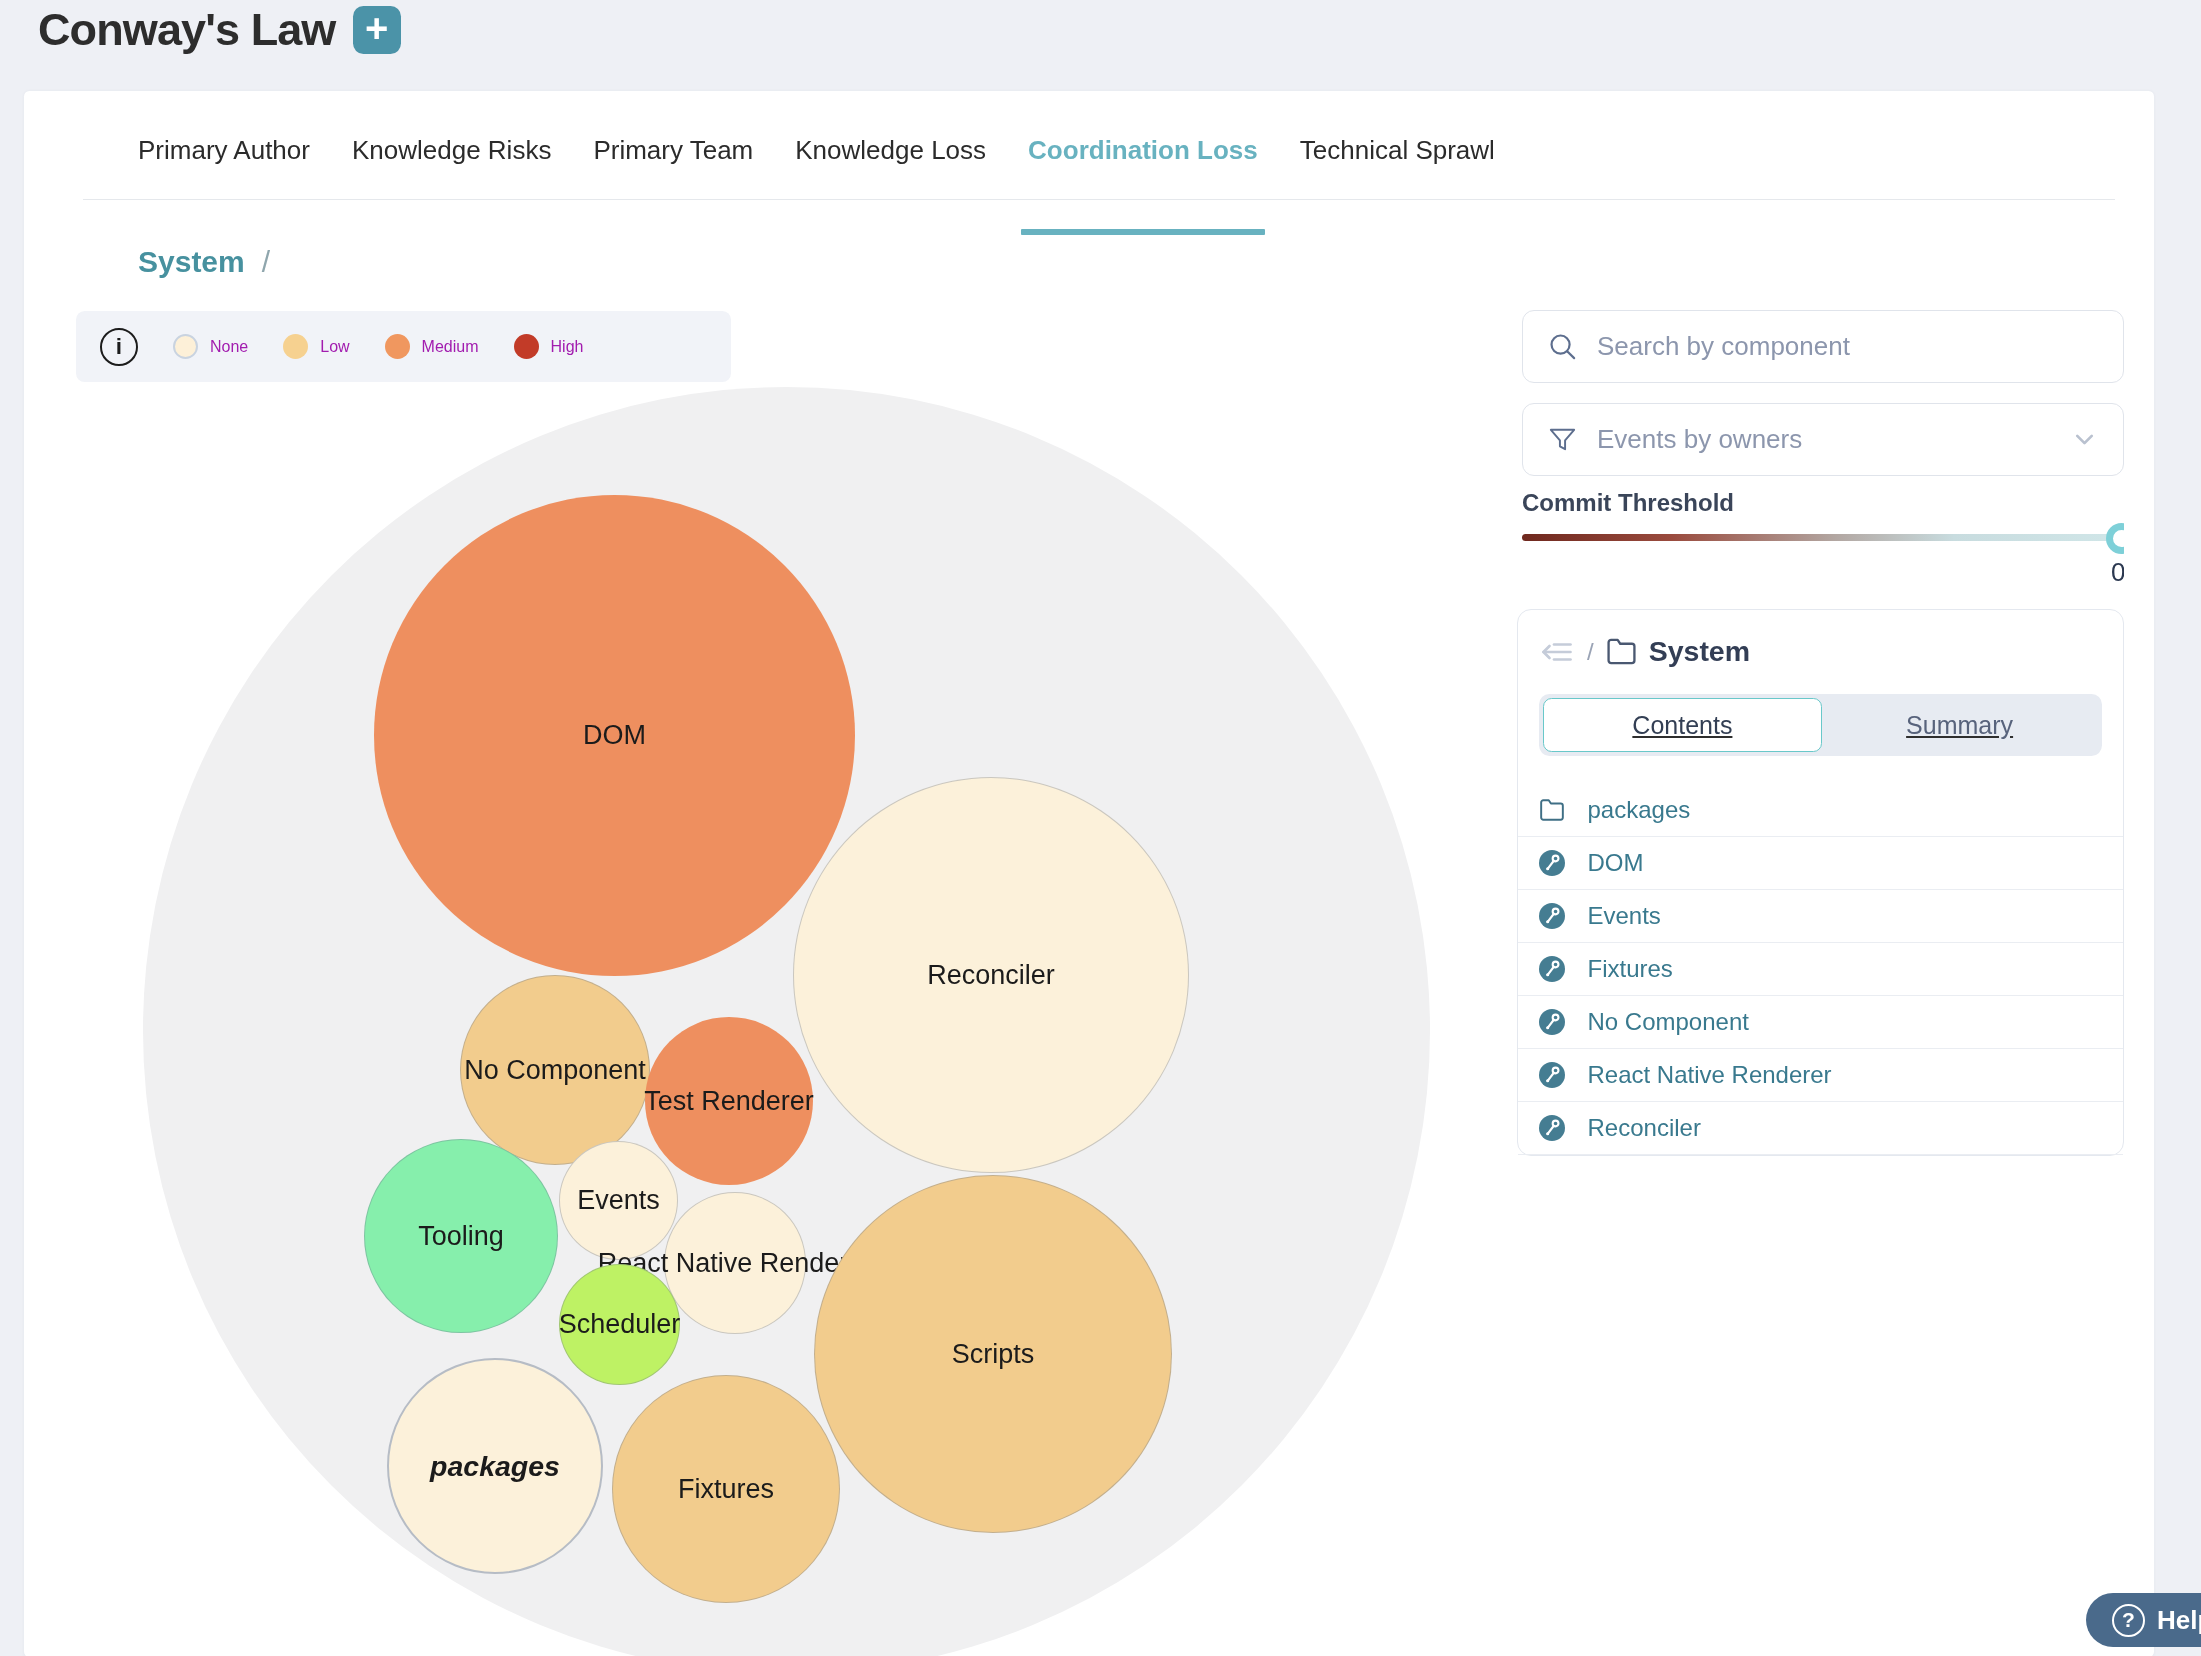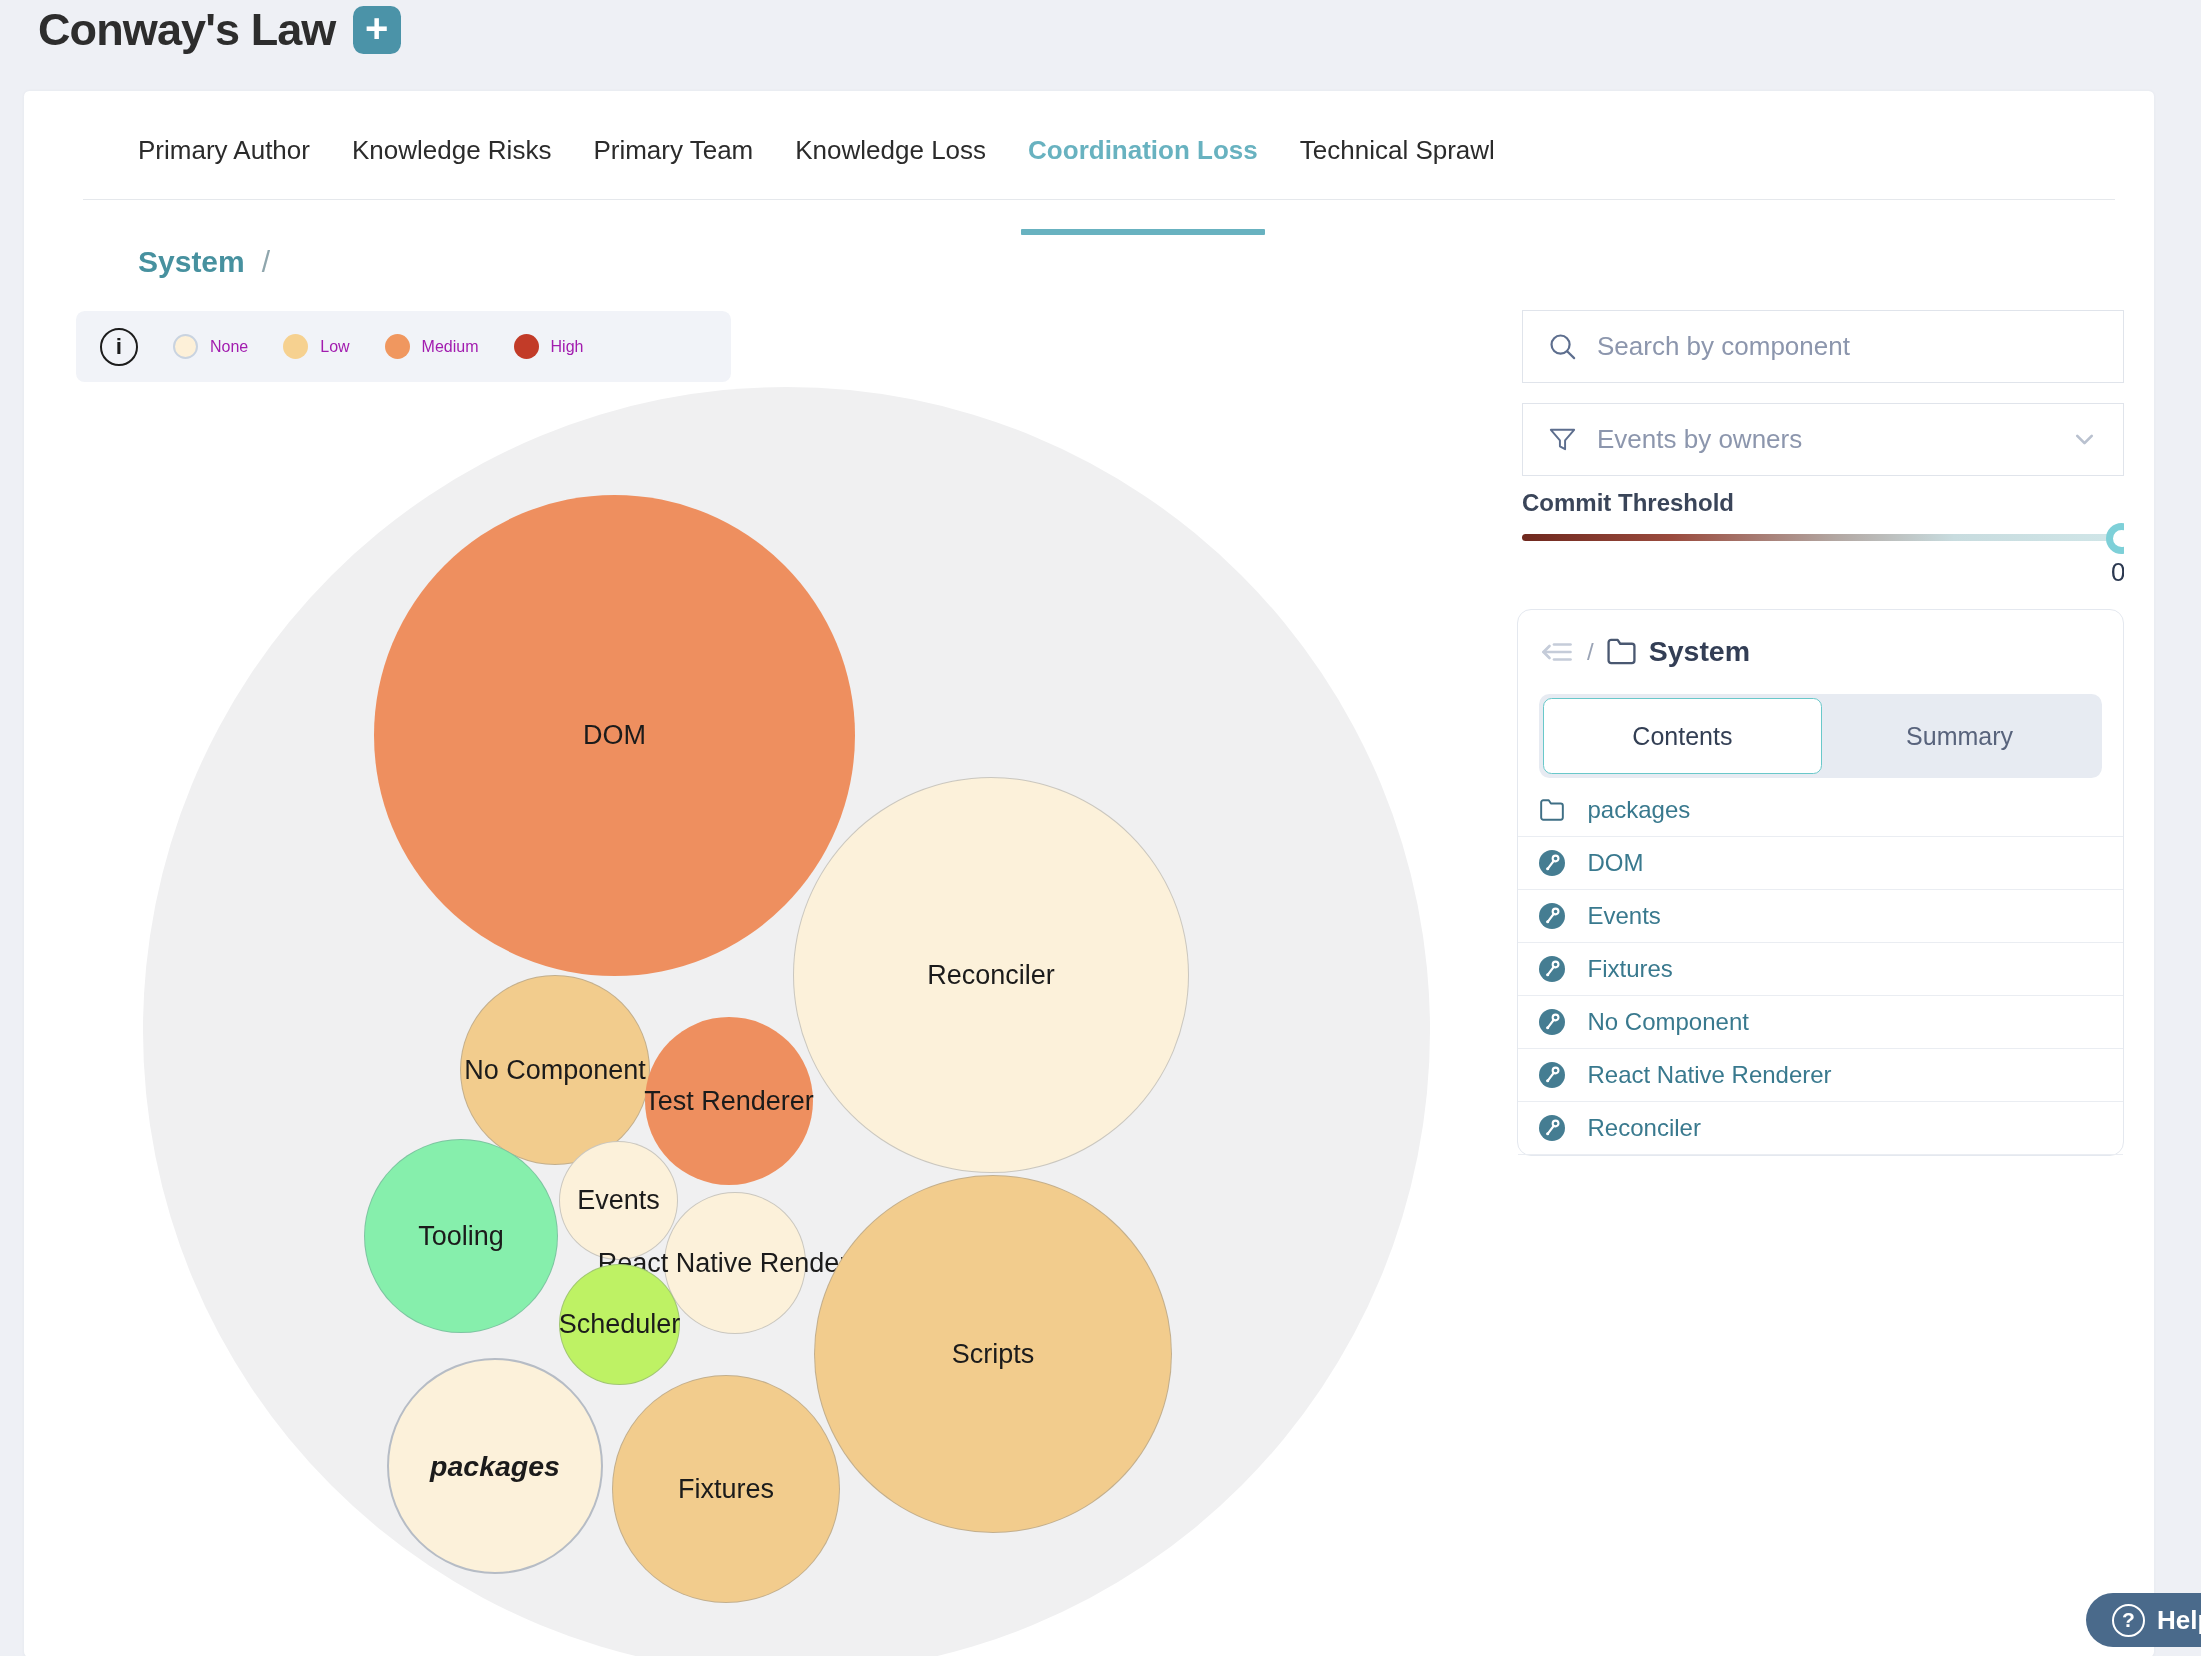--- a/index.html
+++ b/index.html
@@ -48,7 +48,7 @@
   .bubble-label.italic{font-style:italic; font-weight:600; font-size:28.5px;}
   
   .search-box,.filter-box{position:absolute; left:1522px; width:602px; height:73px; background:#fff;
-    border:1.7px solid #e0e4eb; border-radius:0; display:flex; align-items:center; padding:0 24px; gap:19px;}
+    border:1.7px solid #e0e4eb; border-radius:12px; display:flex; align-items:center; padding:0 24px; gap:19px;}
   .search-box{top:310px;} .filter-box{top:403px;}
   .field-icon{flex:0 0 auto; width:31px; height:31px; color:#5d6e8e;}
   .search-input{border:none; outline:none; flex:1; font-size:26px; color:#3a4559; background:transparent;

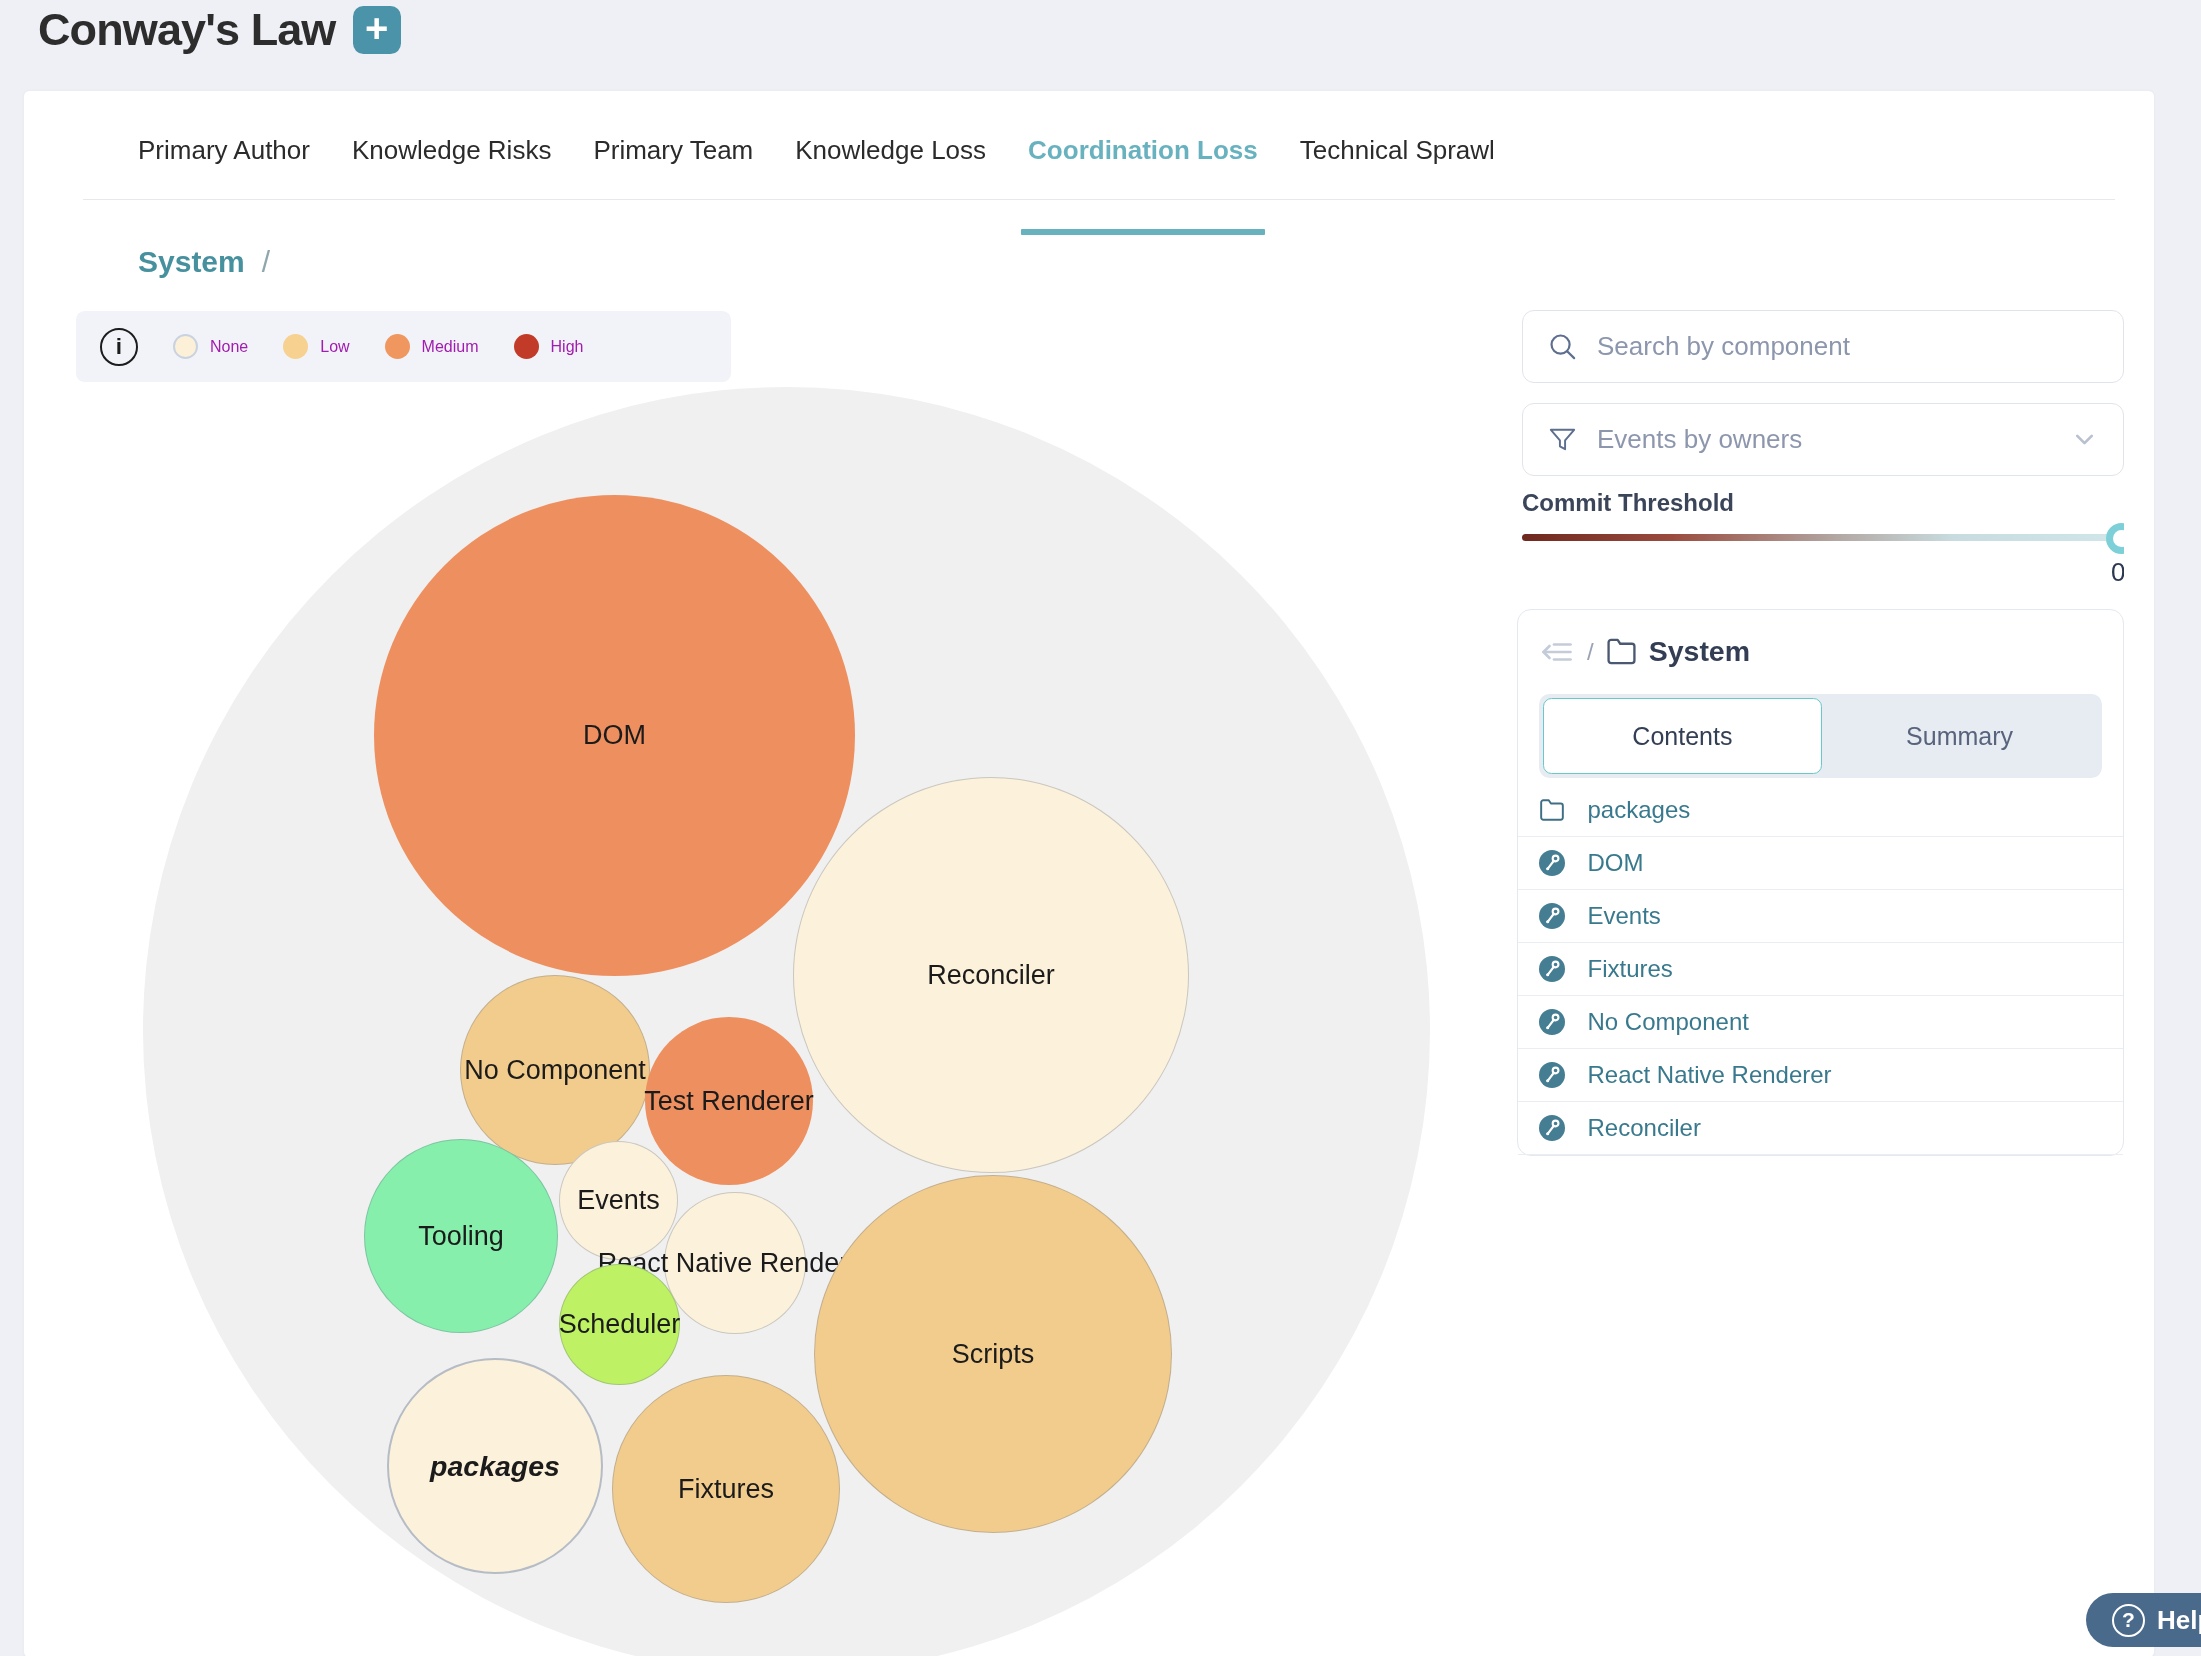--- a/index.html
+++ b/index.html
@@ -71,8 +71,8 @@
   .panel-sep{font-size:24px; color:#9aa3b5;}
   .panel-folder{width:31px; height:31px; color:#4a5871;}
   .panel-title{font-size:28.5px; font-weight:700; color:#333e55;}
-  .panel-tabs{position:absolute; left:21px; right:21px; top:84px; height:84px; background:#e7ebf2;
-    border-radius:10.4px; display:flex; padding:4.3px;}
+  .panel-tabs{position:absolute; left:21px; right:21px; top:84px; height:62px; background:#e7ebf2;
+    border-radius:10.4px; display:flex; padding:4.3px;text-decoration:underline;}
   .panel-tab{flex:1; display:flex; align-items:center; justify-content:center; font-size:25px;
     color:#58637c; border-radius:8.6px; cursor:pointer;}
   .panel-tab.active{background:#fff; border:1.7px solid #69c8ca; color:#333f54;}

